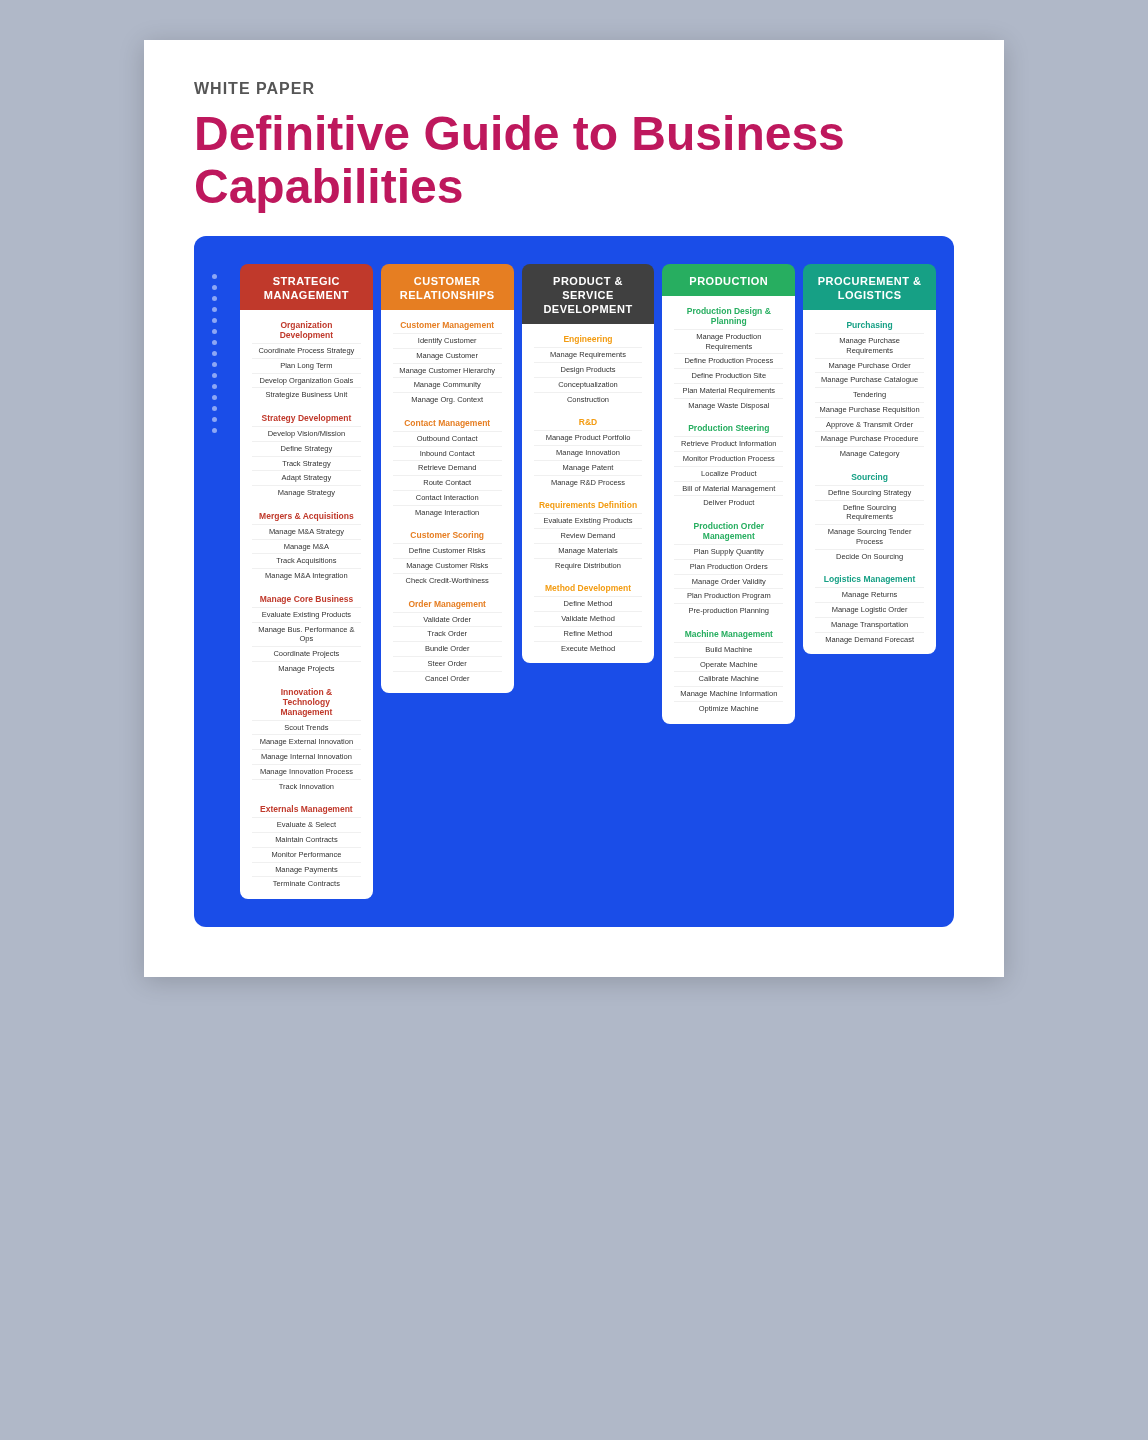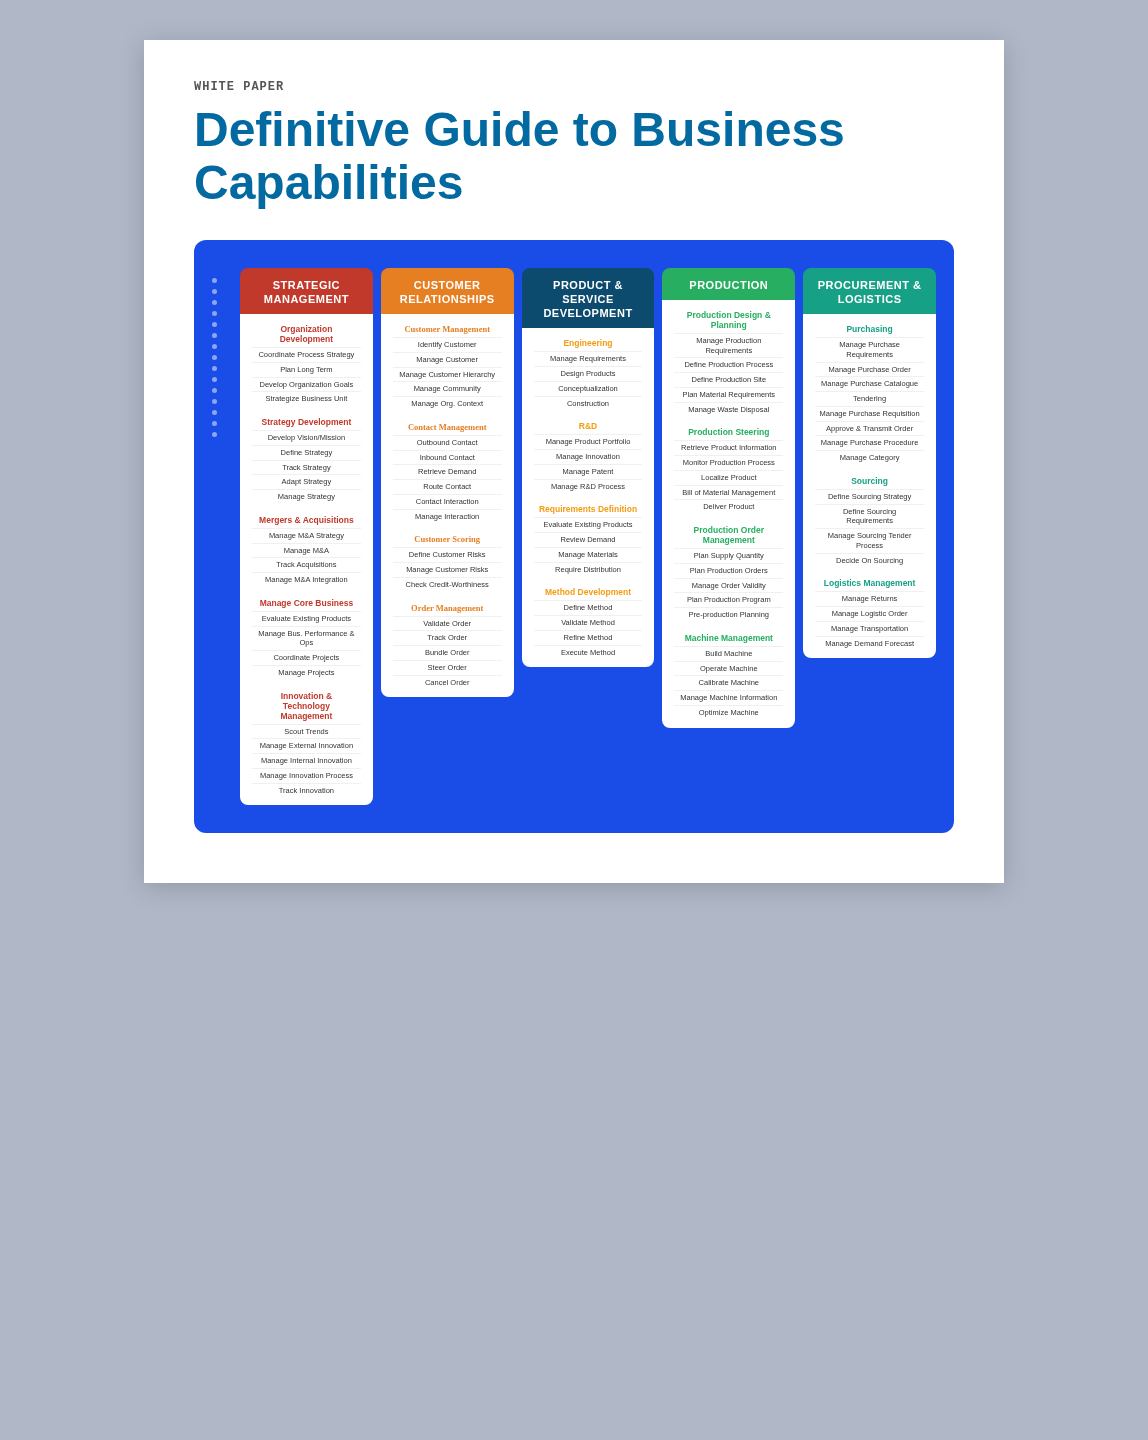--- a/index.html
+++ b/index.html
@@ -19,12 +19,11 @@
       box-shadow: 0 4px 24px rgba(0,0,0,0.18);
     }
     .white-paper-label {
-      font-size: 12px;
+      font-size: 16px;
       font-weight: 700;
       color: #555;
       letter-spacing: 1px;
       margin-bottom: 10px;
-      font-family: Liberation Mono, monospace;
     }
     .main-title {
       font-size: 48px;

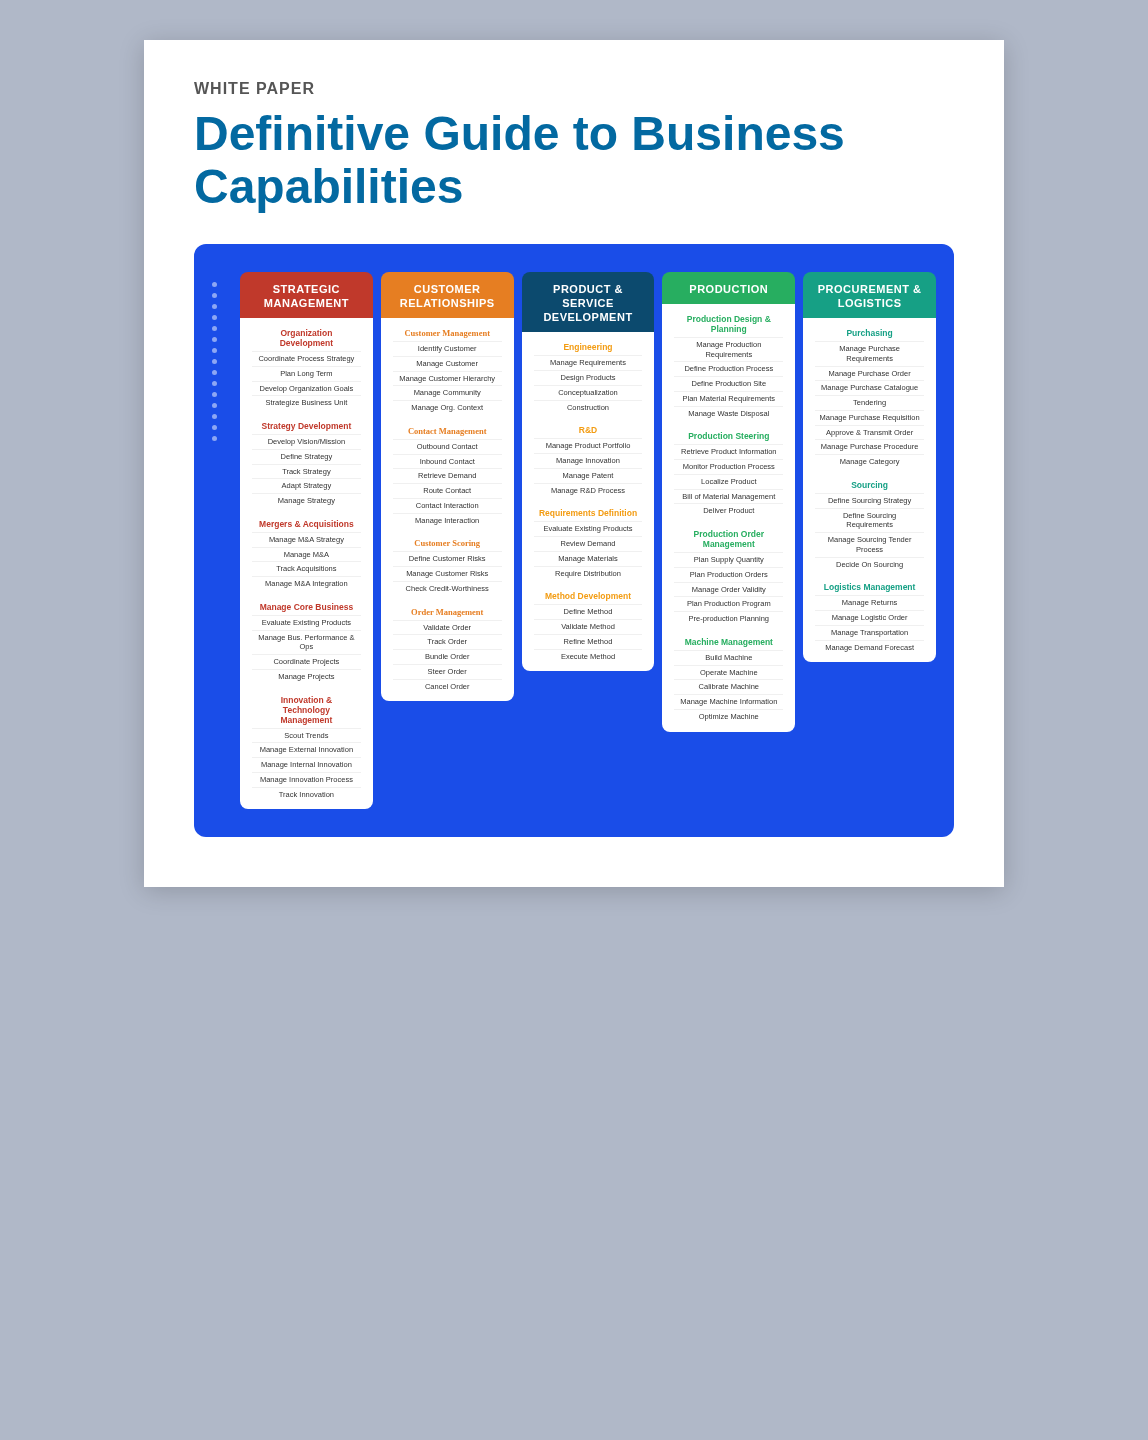--- a/index.html
+++ b/index.html
@@ -28,9 +28,9 @@
     .main-title {
       font-size: 48px;
       font-weight: 900;
-      color: #0369a1;
+      color: #be185d;
       line-height: 1.1;
-      margin-bottom: 30px;
+      margin-bottom: 22px;
     }
     .blue-section {
       background: #1a4de8;

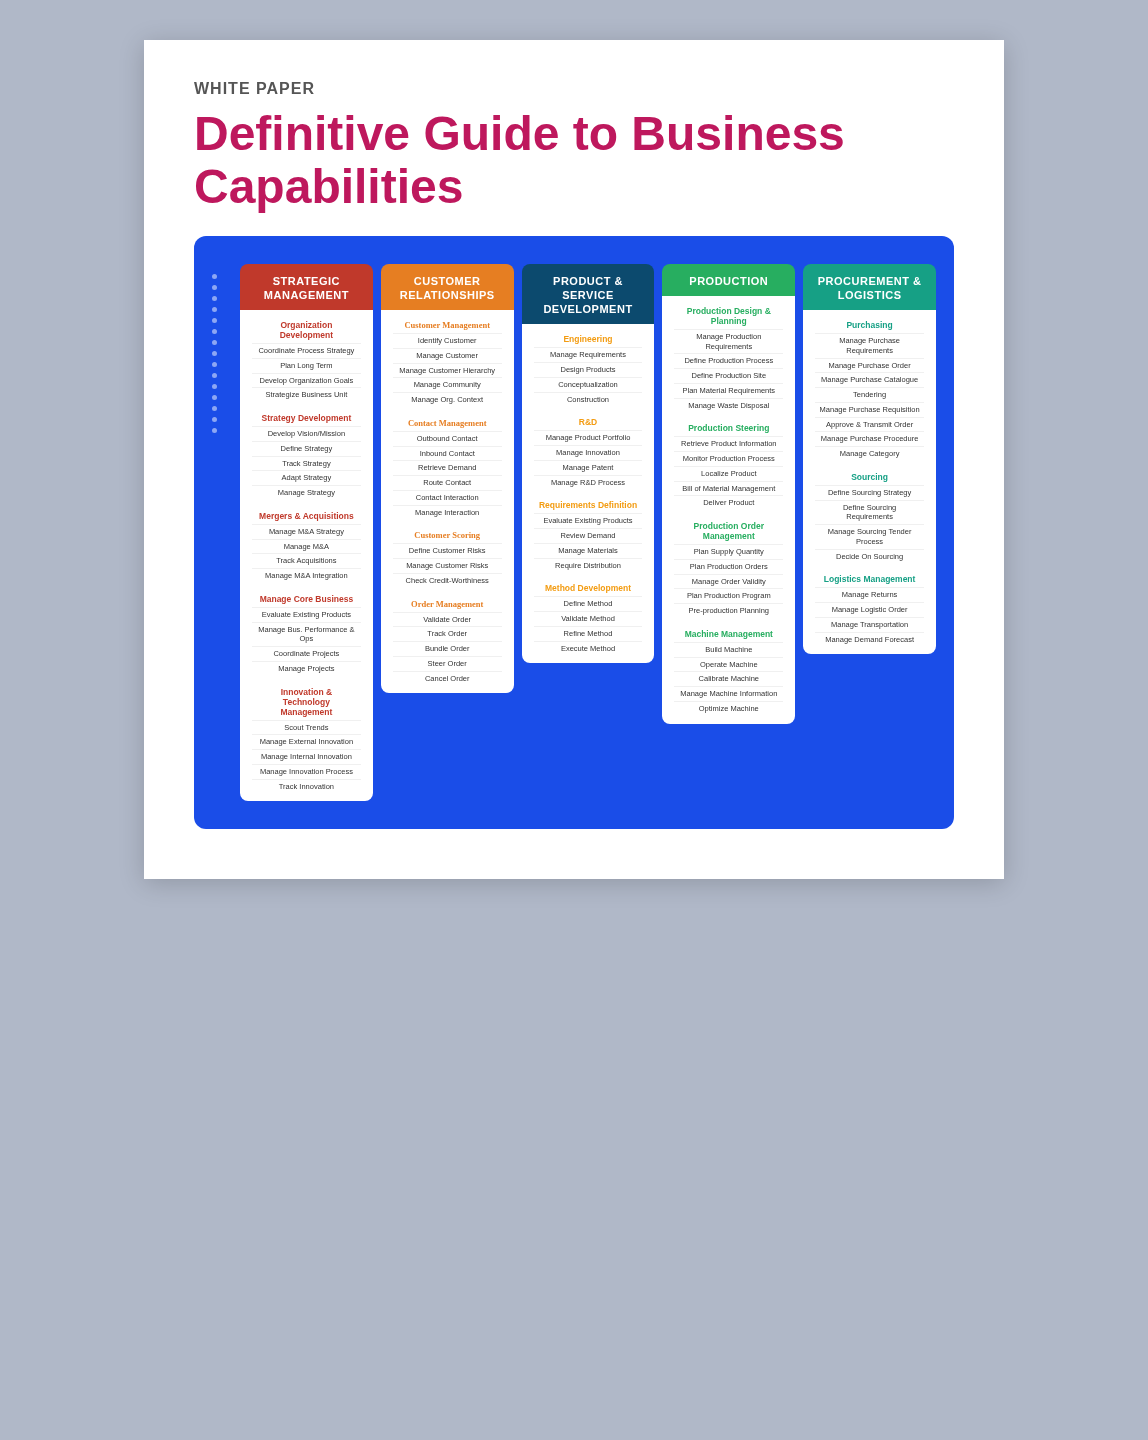--- a/index.html
+++ b/index.html
@@ -85,7 +85,7 @@
     
     .col-strategic { background: #c0392b; }
     .col-customer { background: #e67e22; }
-    .col-product { background: #0c4a6e; }
+    .col-product { background: #404040; }
     .col-production { background: #27ae60; }
     .col-procurement { background: #16a085; }
 

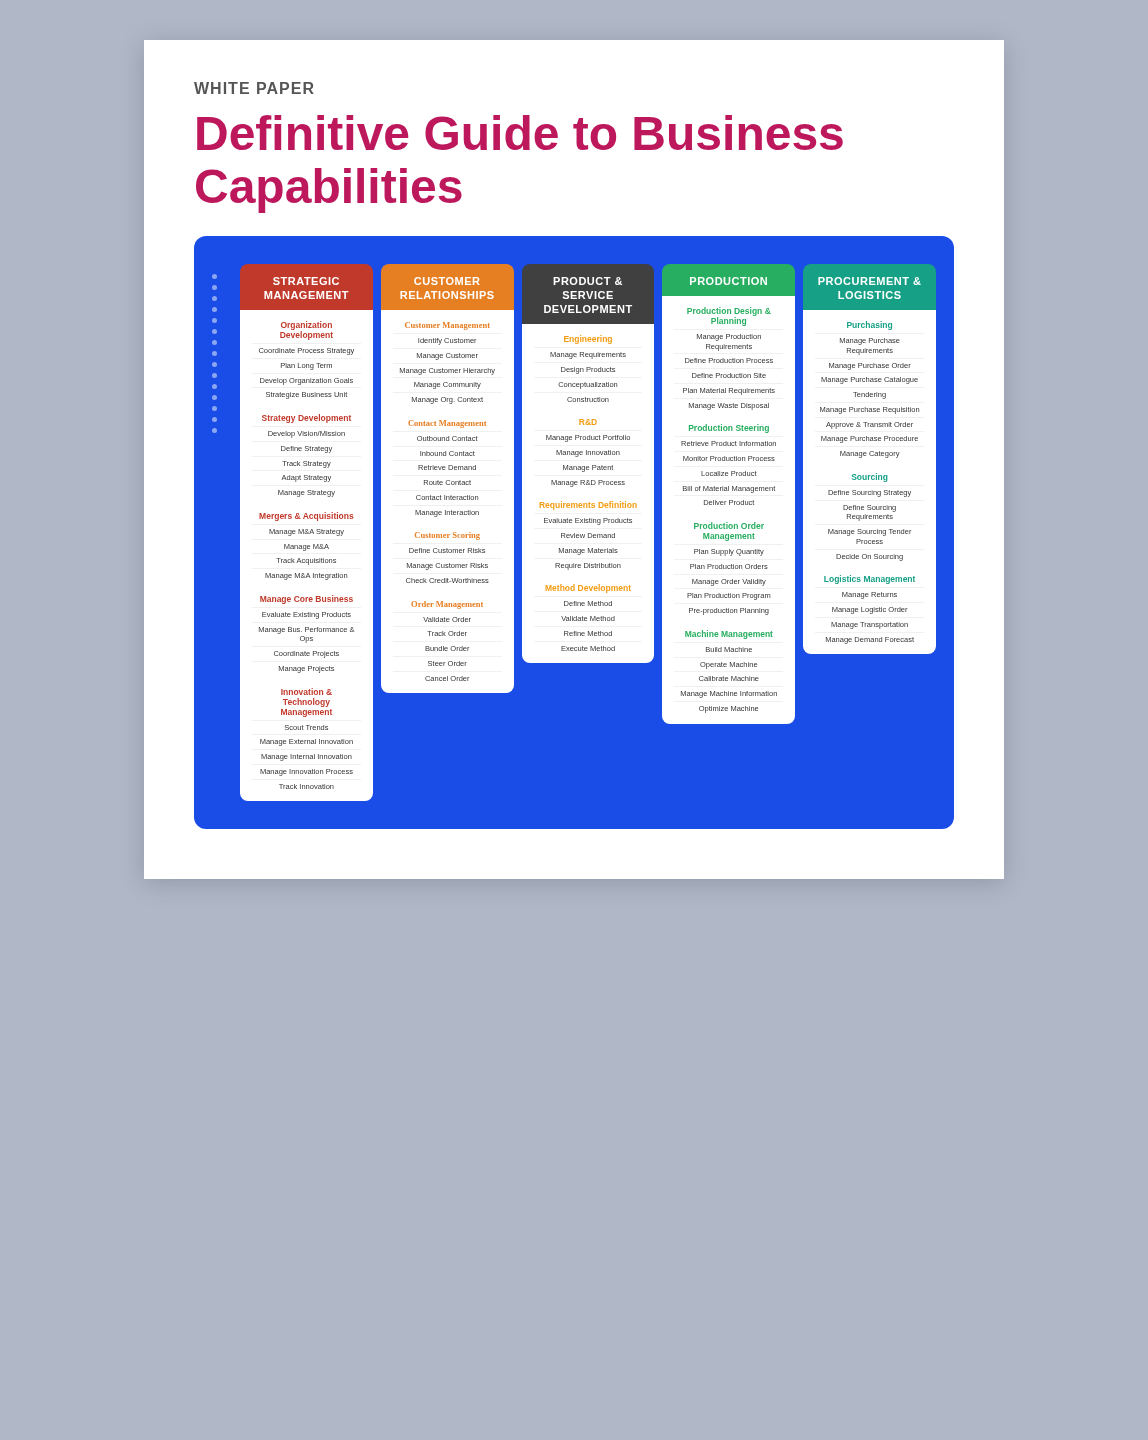--- a/index.html
+++ b/index.html
@@ -112,7 +112,7 @@
     }
     
     .strategic-group .cap-group-title { color: #c0392b; }
-    .customer-group .cap-group-title { color: #e67e22; font-family: Liberation Serif, serif; }
+    .customer-group .cap-group-title { color: #e67e22; }
     .product-group .cap-group-title { color: #f39c12; }
     .production-group .cap-group-title { color: #27ae60; }
     .procurement-group .cap-group-title { color: #16a085; }

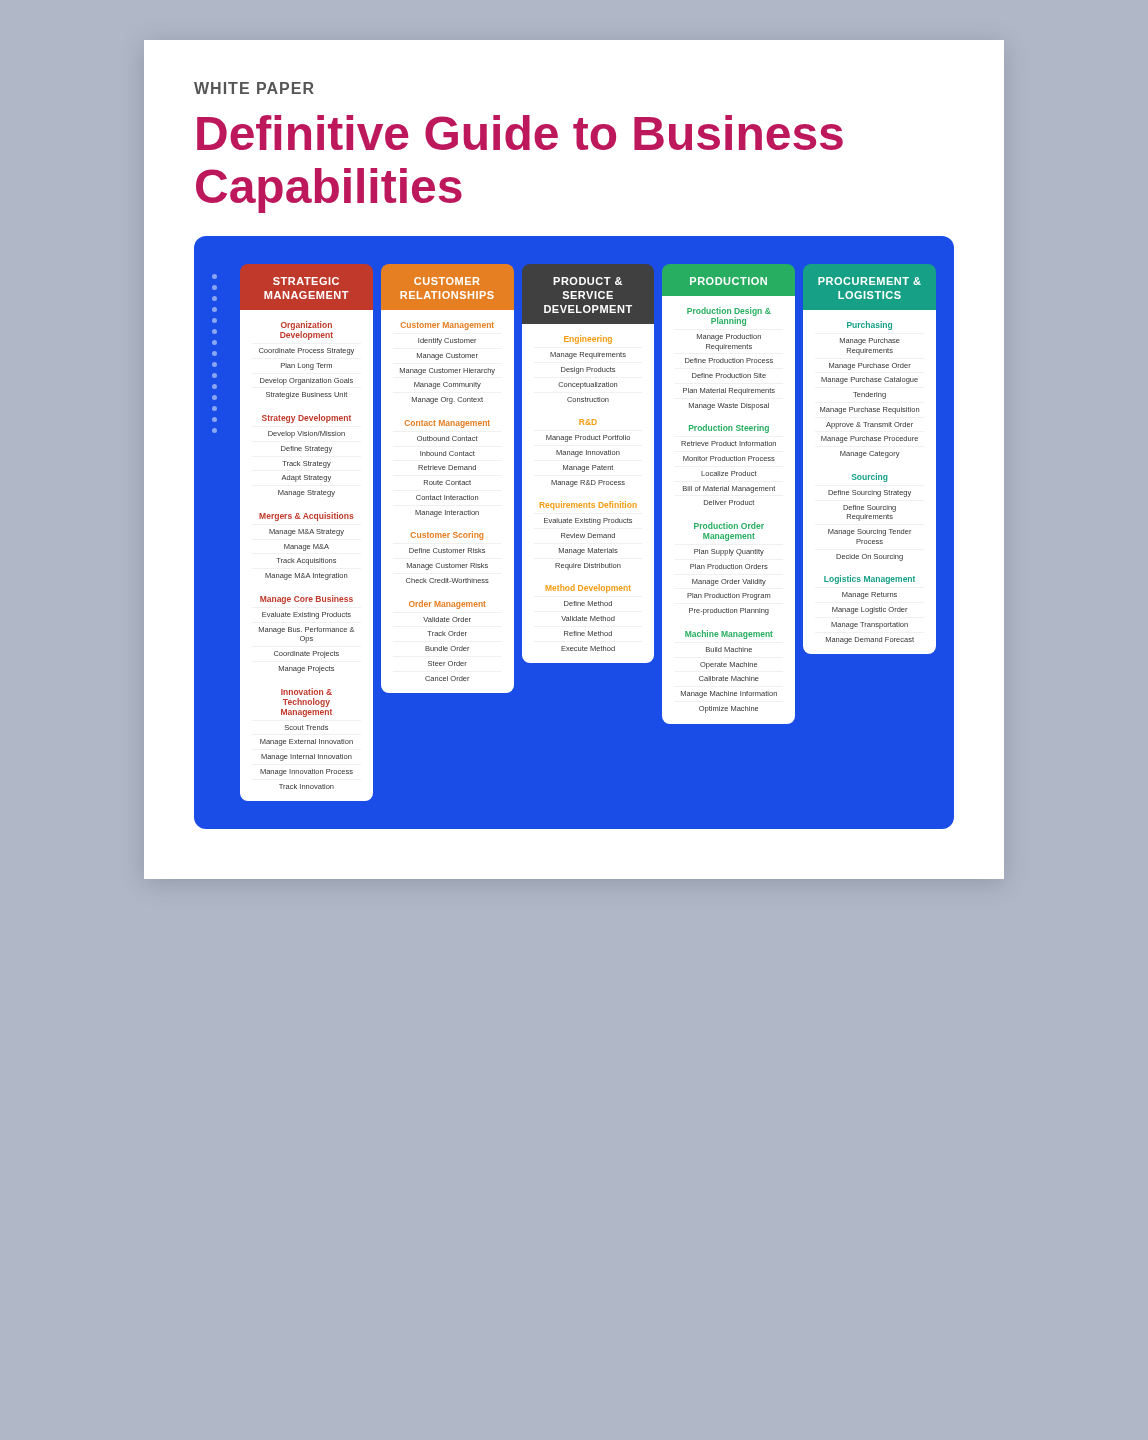--- a/index.html
+++ b/index.html
@@ -201,6 +201,14 @@
                 <div class="cap-item">Manage Internal Innovation</div>
                 <div class="cap-item">Manage Innovation Process</div>
                 <div class="cap-item">Track Innovation</div>
+              </div>
+              <div class="cap-group strategic-group">
+                <div class="cap-group-title">Externals Management</div>
+                <div class="cap-item">Evaluate &amp; Select</div>
+                <div class="cap-item">Maintain Contracts</div>
+                <div class="cap-item">Monitor Performance</div>
+                <div class="cap-item">Manage Payments</div>
+                <div class="cap-item">Terminate Contracts</div>
               </div>
             </div>
           </div>

